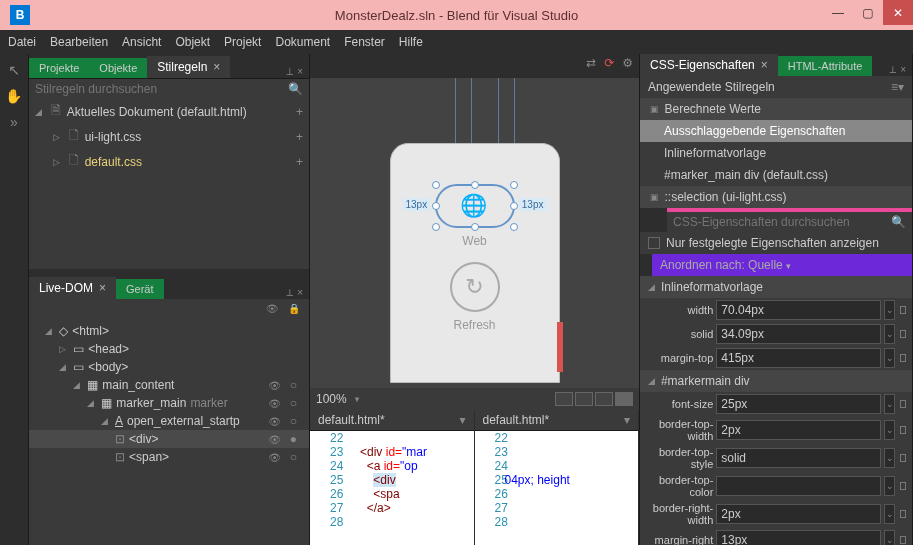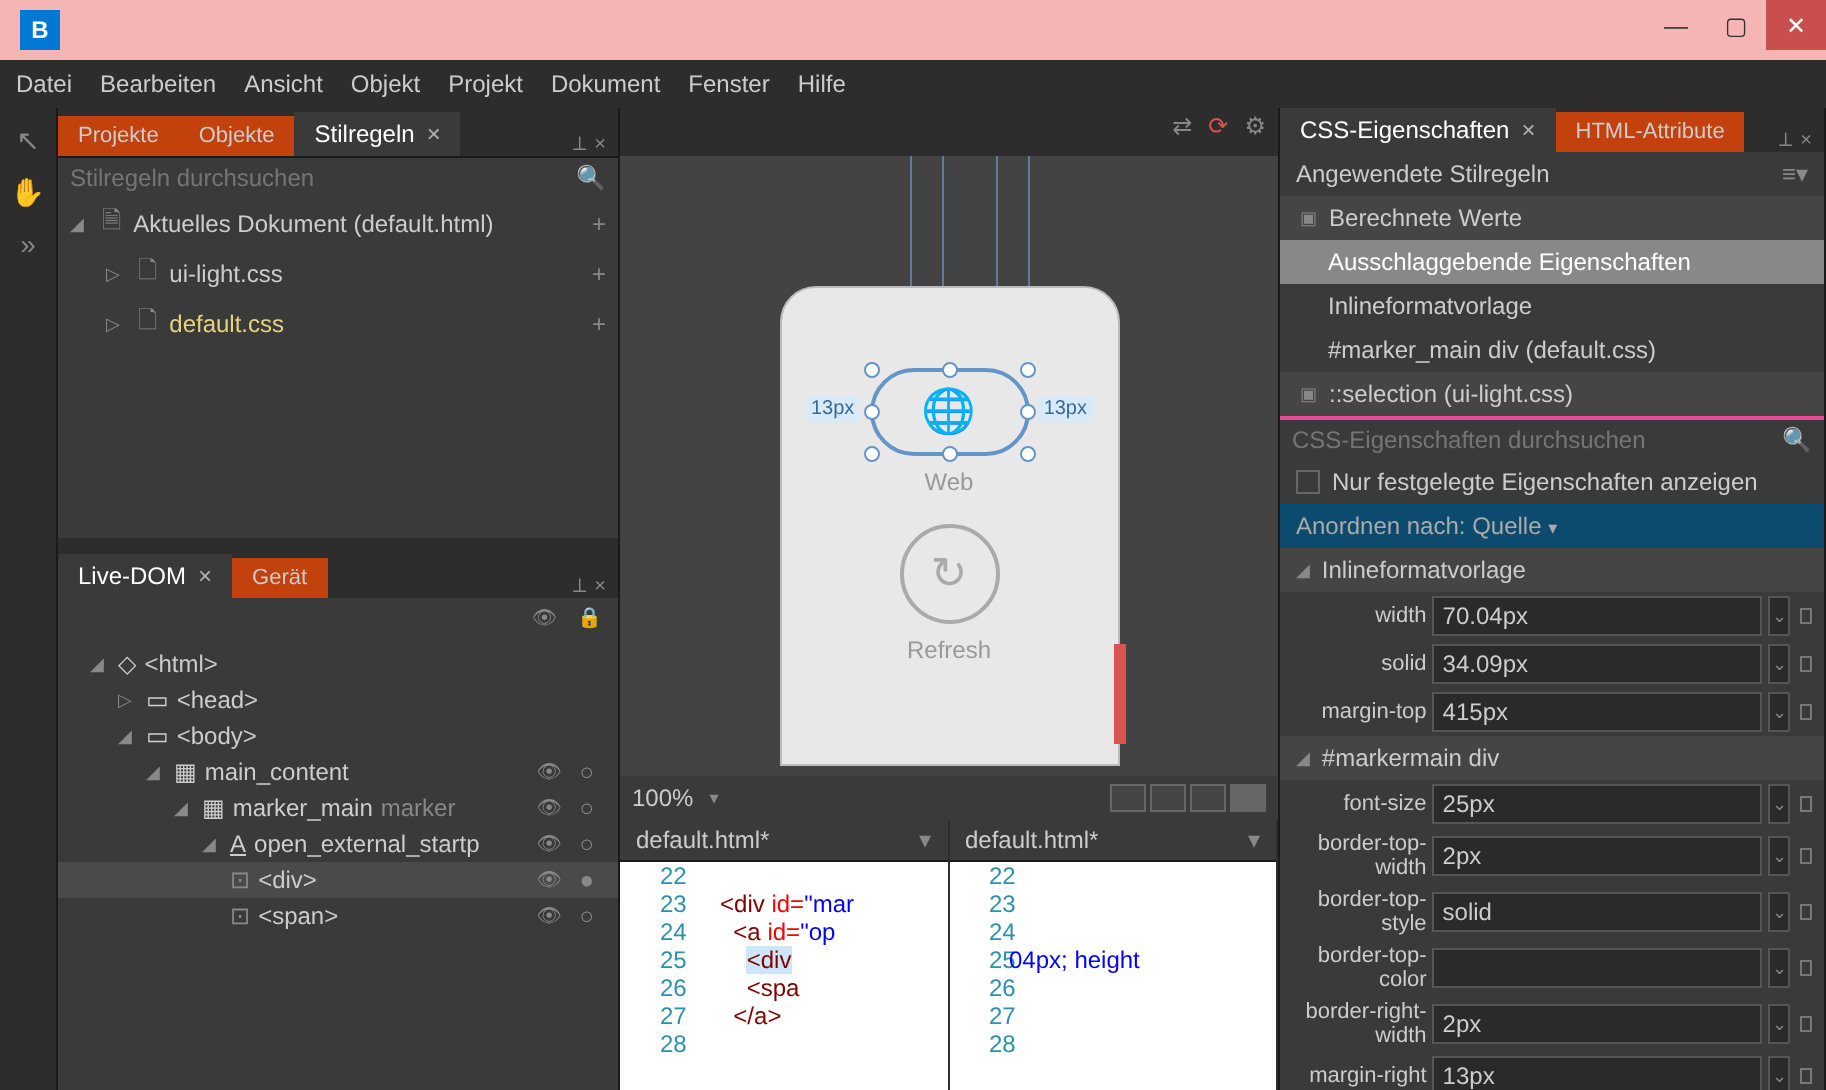--- a/index.html
+++ b/index.html
@@ -89,6 +89,7 @@
 
 <div class="title-bar">
   <div class="app-icon">B</div>
+  <div class="title">MonsterDealz.sln - Blend für Visual Studio</div>
   <div class="win-controls">
     <div class="win-btn">—</div>
     <div class="win-btn">▢</div>

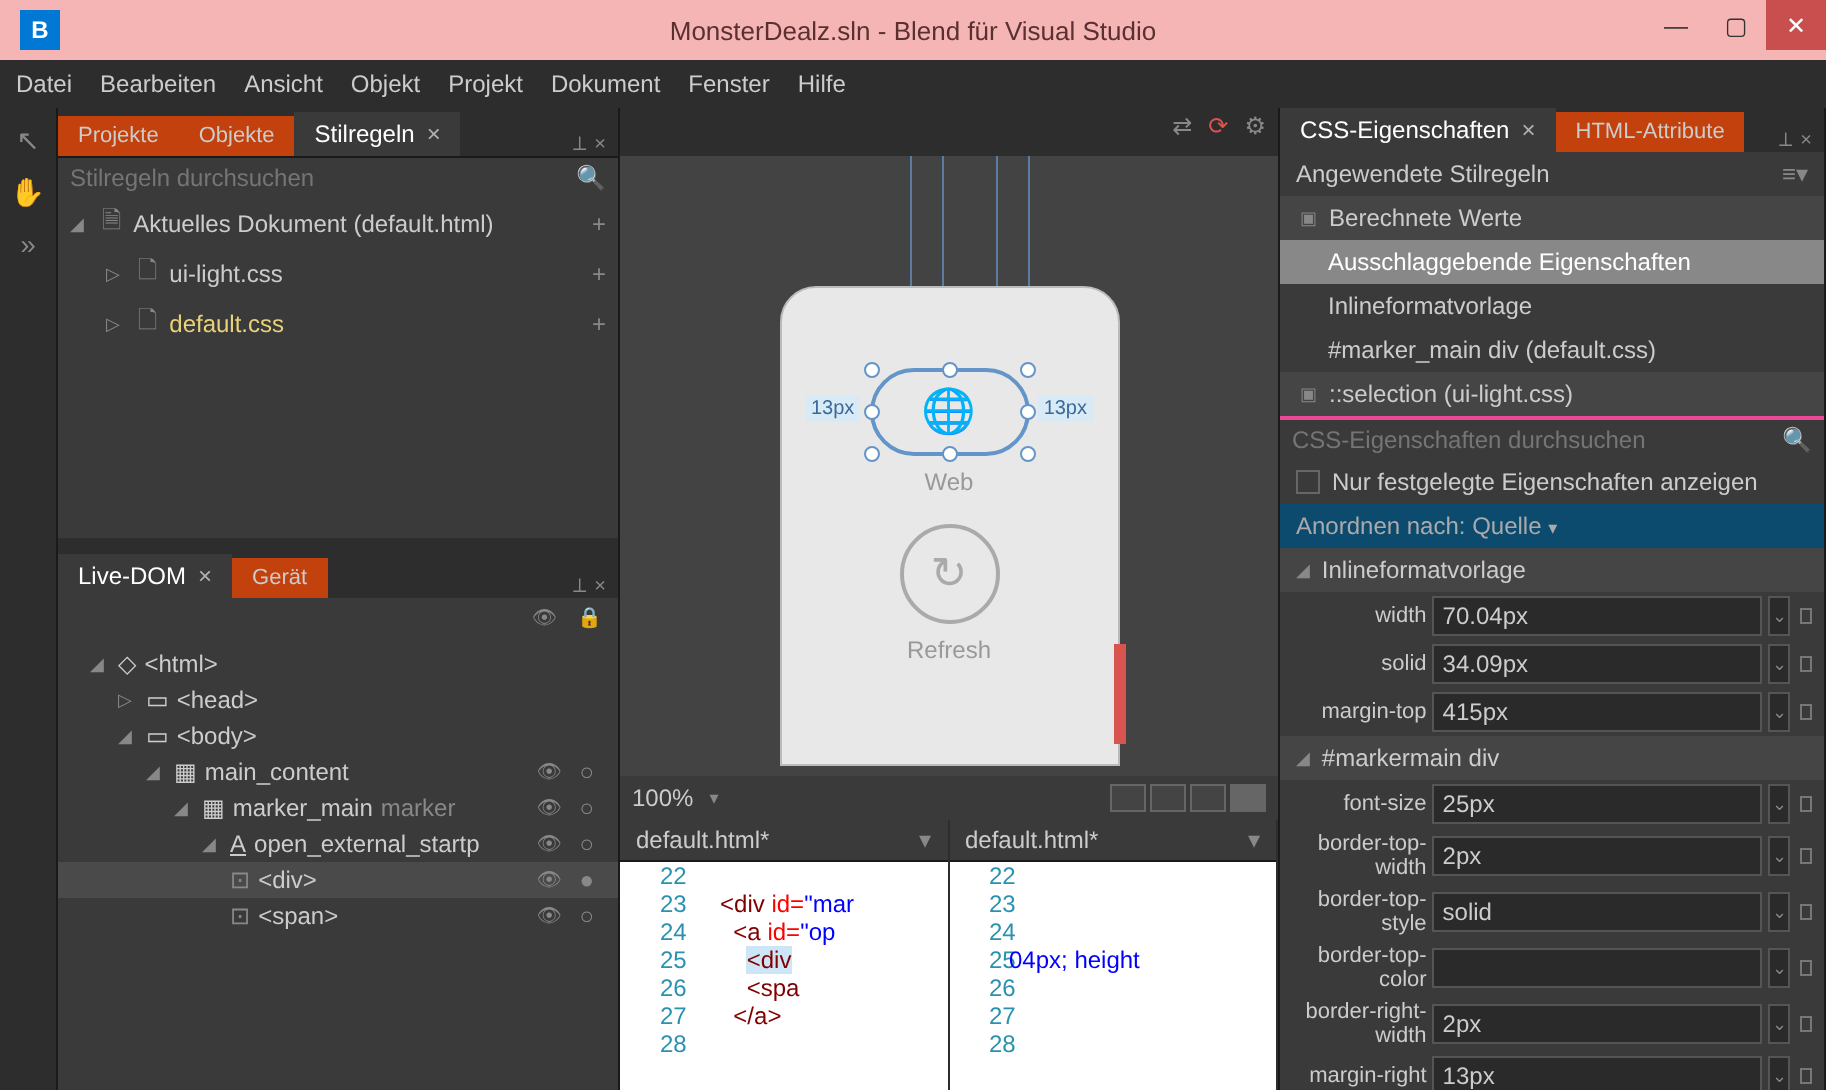--- a/index.html
+++ b/index.html
@@ -17,7 +17,7 @@
 .tool-strip .glyph { cursor: pointer; font-size: 14px; }
 .left-col { width: 282px; display: flex; flex-direction: column; }
 .tabs { display: flex; height: 24px; align-items: flex-end; background: #2d2d2d; }
-.tab { padding: 4px 10px; color: #ccc; background: #c2410c; cursor: pointer; white-space: nowrap; font-size: 11px; }
+.tab { padding: 4px 10px; color: #ccc; background: #15803d; cursor: pointer; white-space: nowrap; font-size: 11px; }
 .tab.active { background: #3a3a3a; color: #fff; }
 .tab .close-x { margin-left: 6px; opacity: 0.6; }
 .panel-head-controls { margin-left: auto; display: flex; gap: 4px; padding-right: 6px; color: #888; }

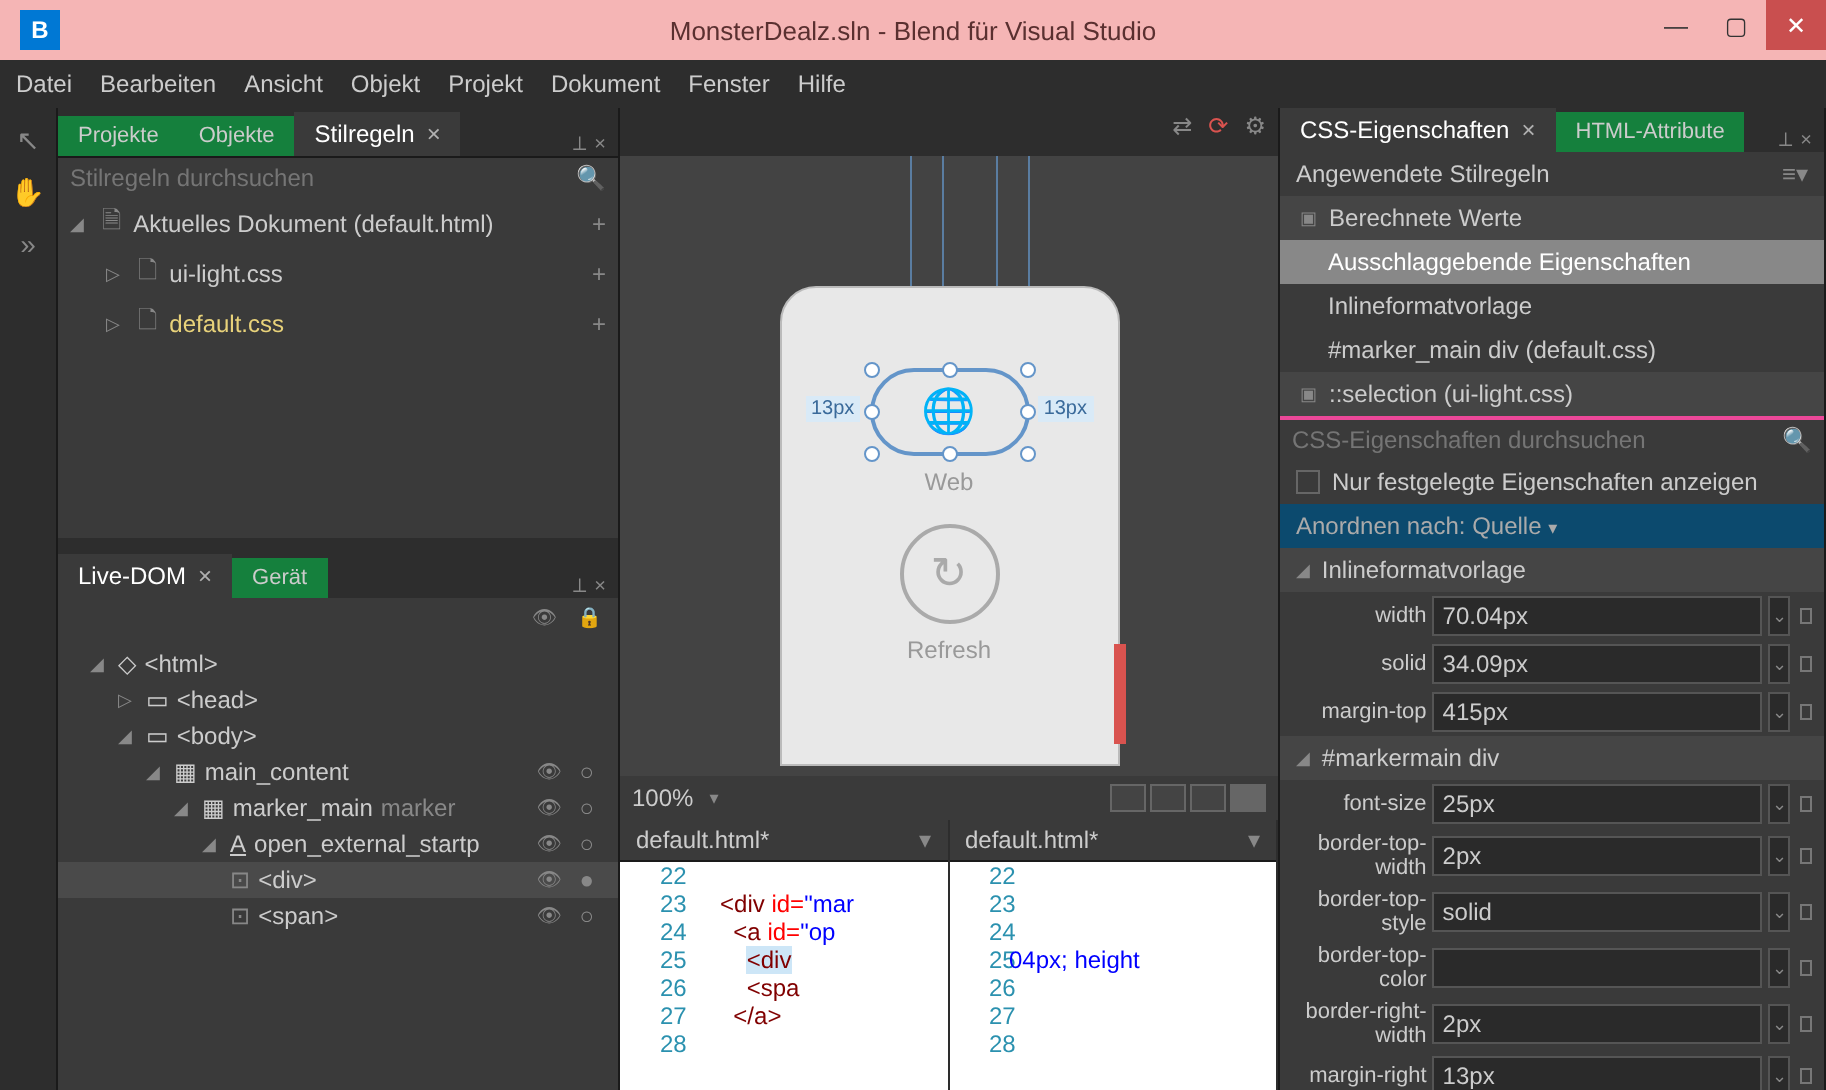--- a/index.html
+++ b/index.html
@@ -380,7 +380,7 @@
           <span>::selection (ui-light.css)</span>
         </div>
     </div>
-    <div class="search-row" style="border-top:2px solid #ec4899;">
+    <div class="search-row" style="border-top:4px solid #ec4899;margin-left:27px;">
       <input placeholder="CSS-Eigenschaften durchsuchen" style="">
       <span class="mag">🔍</span>
     </div>

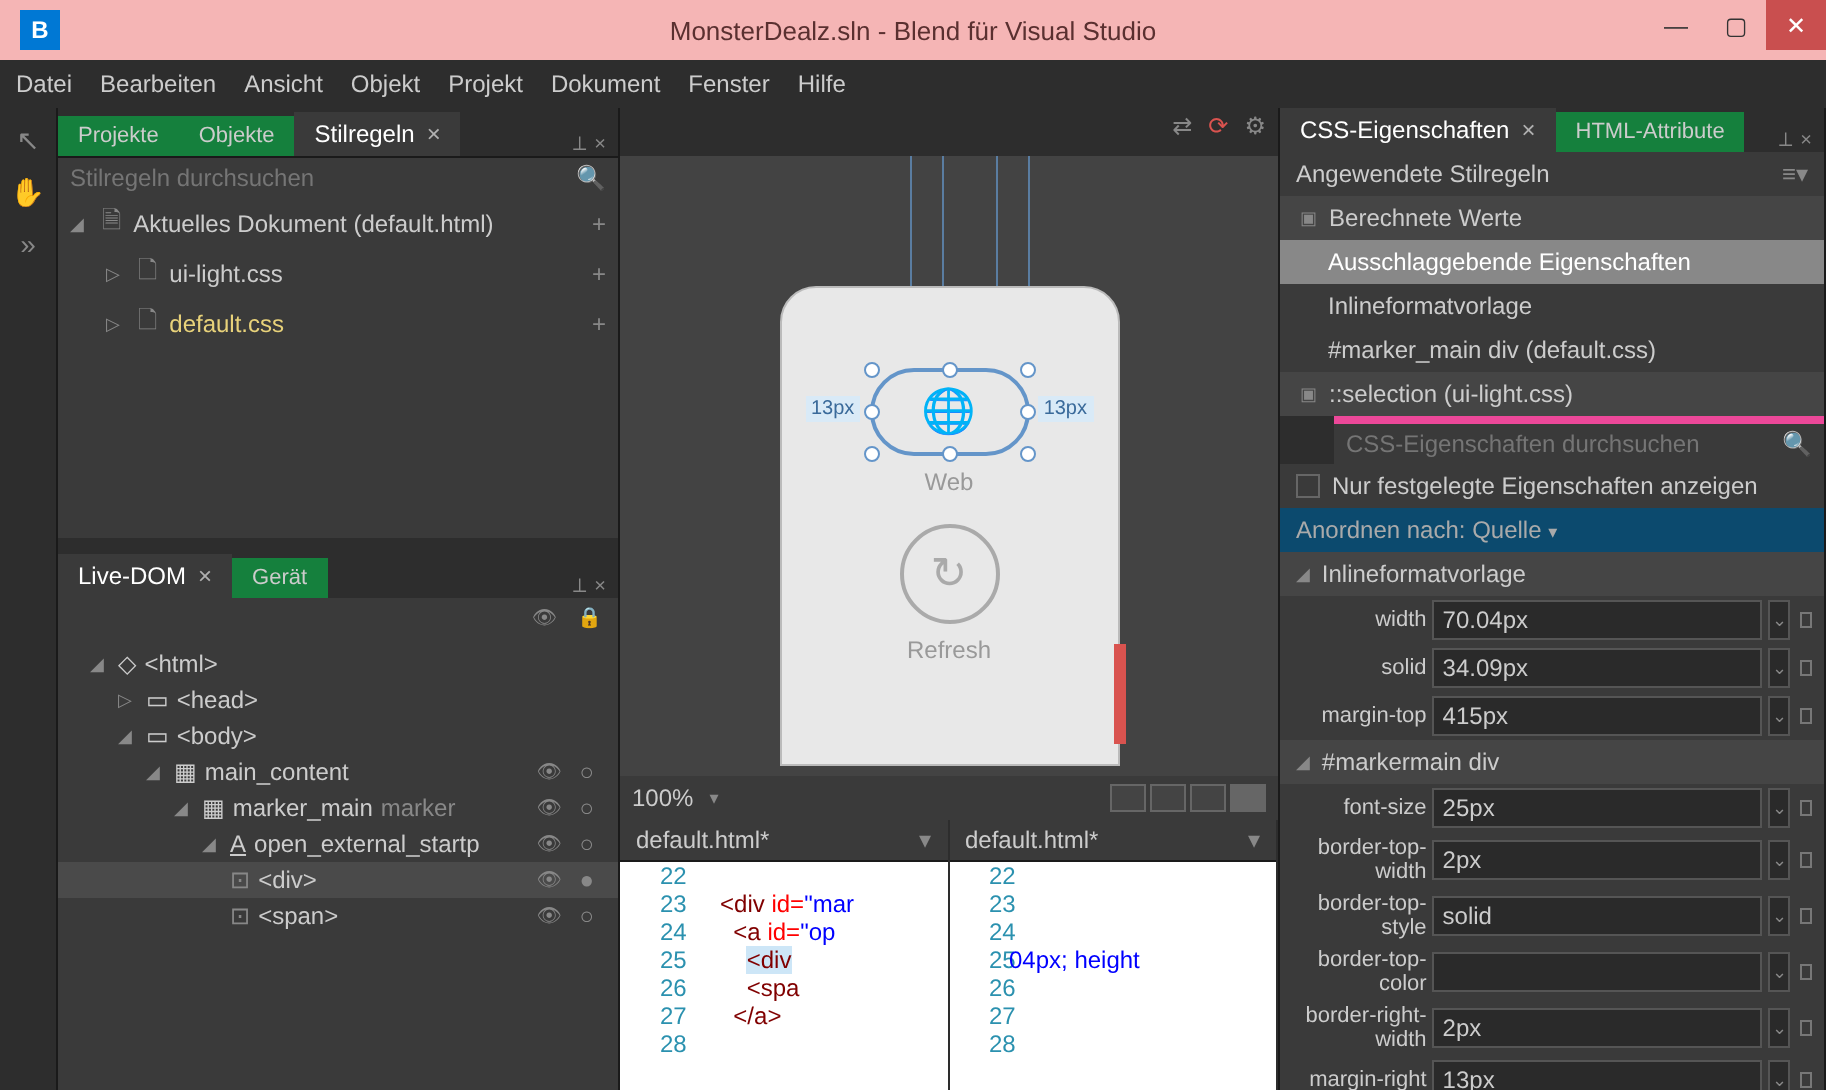--- a/index.html
+++ b/index.html
@@ -72,7 +72,7 @@
 .rule-caret { color: #888; font-size: 9px; }
 .chk-row { display: flex; align-items: center; gap: 6px; padding: 4px 8px; color: #ccc; background: #3a3a3a; }
 .chk-row .cb { width: 12px; height: 12px; border: 1px solid #666; }
-.sort-row { padding: 4px 8px; background: #0c4a6e; color: #aaa; }
+.sort-row { padding: 4px 8px; background: #6d28d9; color: #aaa; margin-left: 12px; }
 .prop-group-hdr { padding: 4px 8px; background: #454545; color: #ccc; display: flex; align-items: center; gap: 6px; }
 .prop-row { display: flex; align-items: center; padding: 2px 6px; background: #3a3a3a; gap: 3px; }
 .prop-label { width: 106px; text-align: right; color: #ccc; font-size: 11px; }

